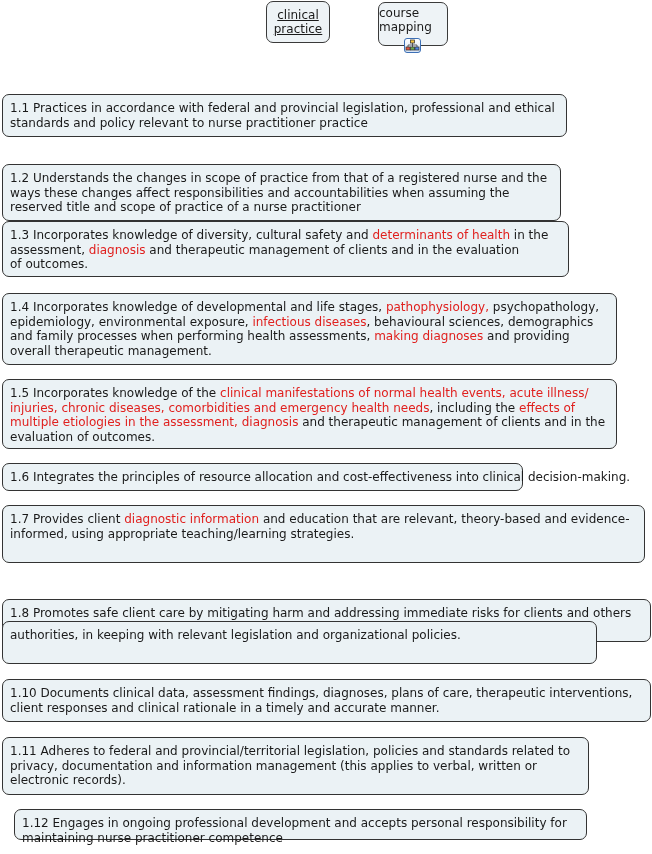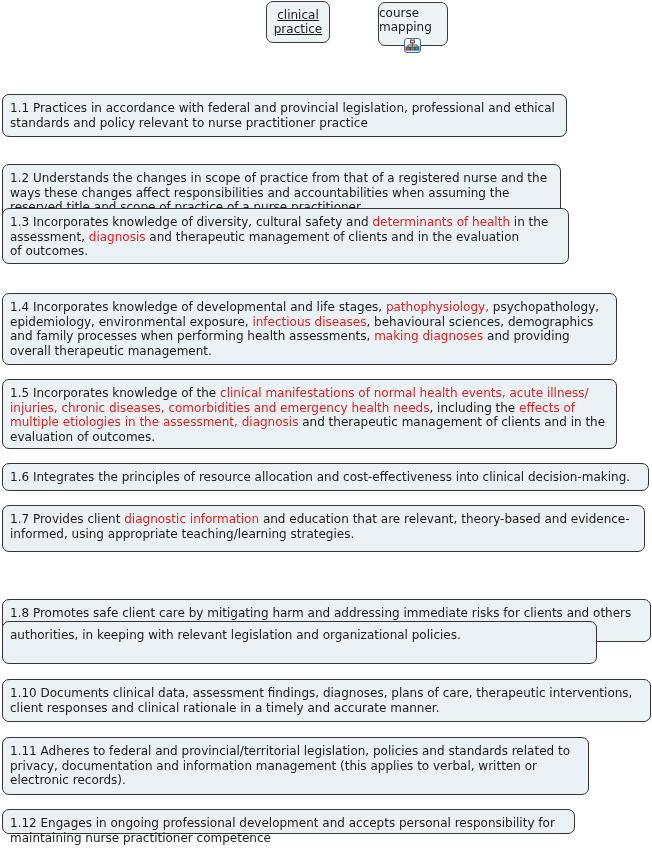--- a/index.html
+++ b/index.html
@@ -92,7 +92,7 @@
     <span class="ln"><span>ways these changes affect responsibilities and accountabilities when assuming the</span></span>
     <span class="ln"><span>reserved title and scope of practice of a nurse practitioner</span></span>
   </div>
-<div class="box" style="left:2px;top:208px;width:567px;height:56px;">
+<div class="box" style="left:2px;top:221px;width:567px;height:56px;">
     <span class="ln"><span>1.3  Incorporates knowledge of diversity, cultural safety and </span><span class="hl">determinants of health</span><span> in the</span></span>
     <span class="ln"><span>assessment, </span><span class="hl">diagnosis</span><span> and therapeutic management of clients and in the evaluation</span></span>
     <span class="ln"><span>of outcomes.</span></span>

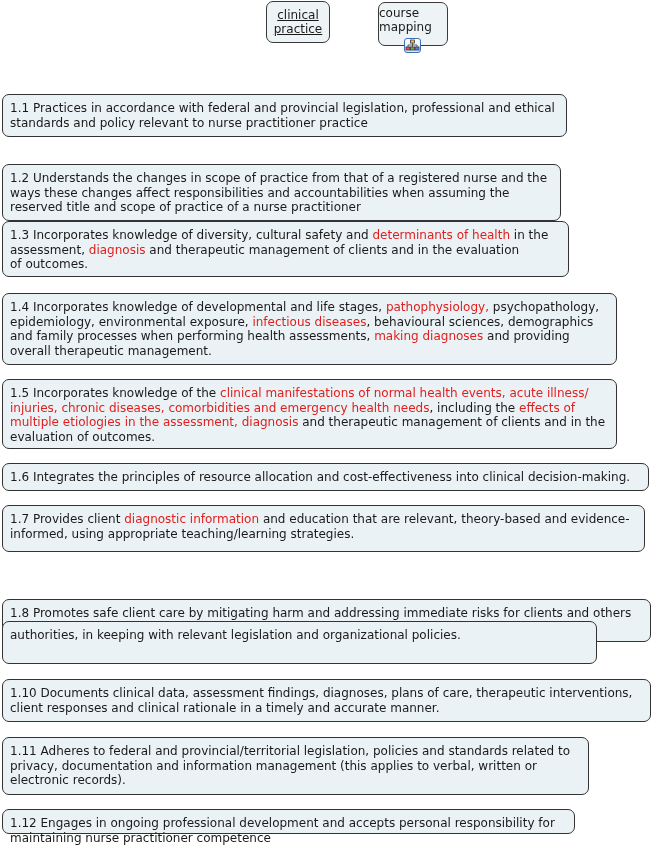--- a/index.html
+++ b/index.html
@@ -109,7 +109,7 @@
     <span class="ln"><span class="hl">multiple etiologies in the assessment, diagnosis</span><span> and therapeutic management of clients and in the</span></span>
     <span class="ln"><span>evaluation of outcomes.</span></span>
   </div>
-<div class="box" style="left:2px;top:463px;width:647px;height:28px;">
+<div class="box" style="left:2px;top:463px;width:521px;height:28px;text-align:center;">
     <span class="ln"><span>1.6  Integrates the principles of resource allocation and cost-effectiveness into clinical decision-making.</span></span>
   </div>
 <div class="box" style="left:2px;top:505px;width:643px;height:47px;">

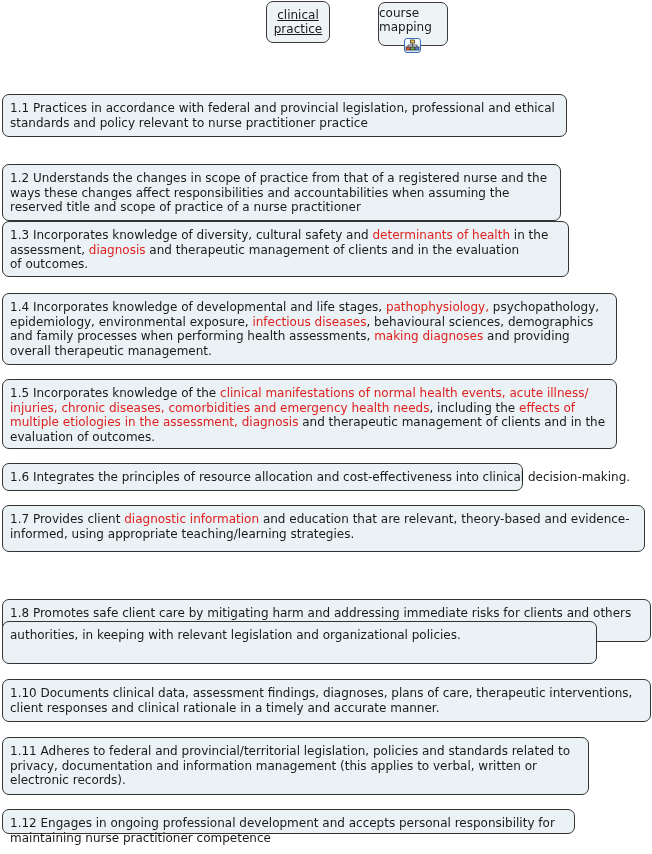--- a/index.html
+++ b/index.html
@@ -112,7 +112,7 @@
 <div class="box" style="left:2px;top:463px;width:521px;height:28px;text-align:center;">
     <span class="ln"><span>1.6  Integrates the principles of resource allocation and cost-effectiveness into clinical decision-making.</span></span>
   </div>
-<div class="box" style="left:2px;top:505px;width:643px;height:47px;">
+<div class="box" style="left:2px;top:505px;width:643px;height:58px;">
     <span class="ln"><span>1.7  Provides client </span><span class="hl">diagnostic information</span><span> and education that are relevant, theory-based and evidence-</span></span>
     <span class="ln"><span>informed, using appropriate teaching/learning strategies.</span></span>
   </div>

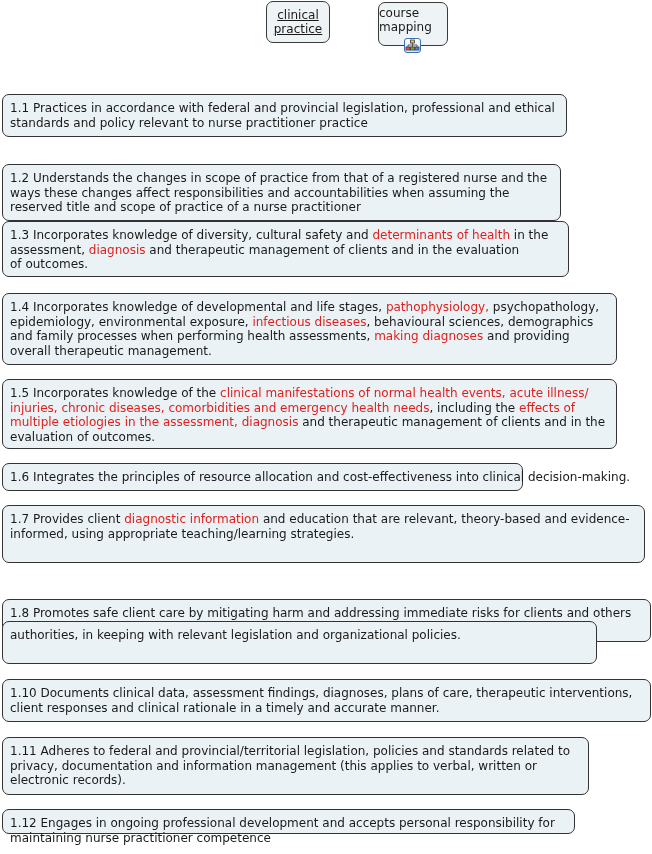--- a/index.html
+++ b/index.html
@@ -131,7 +131,7 @@
     <span class="ln"><span>privacy, documentation and information management (this applies to verbal, written or</span></span>
     <span class="ln"><span>electronic records).</span></span>
   </div>
-<div class="box" style="left:2px;top:809px;width:573px;height:25px;">
+<div class="box" style="left:14px;top:809px;width:573px;height:31px;">
     <span class="ln"><span>1.12  Engages in ongoing professional development and accepts personal responsibility for</span></span>
     <span class="ln"><span>maintaining nurse practitioner competence</span></span>
   </div>

